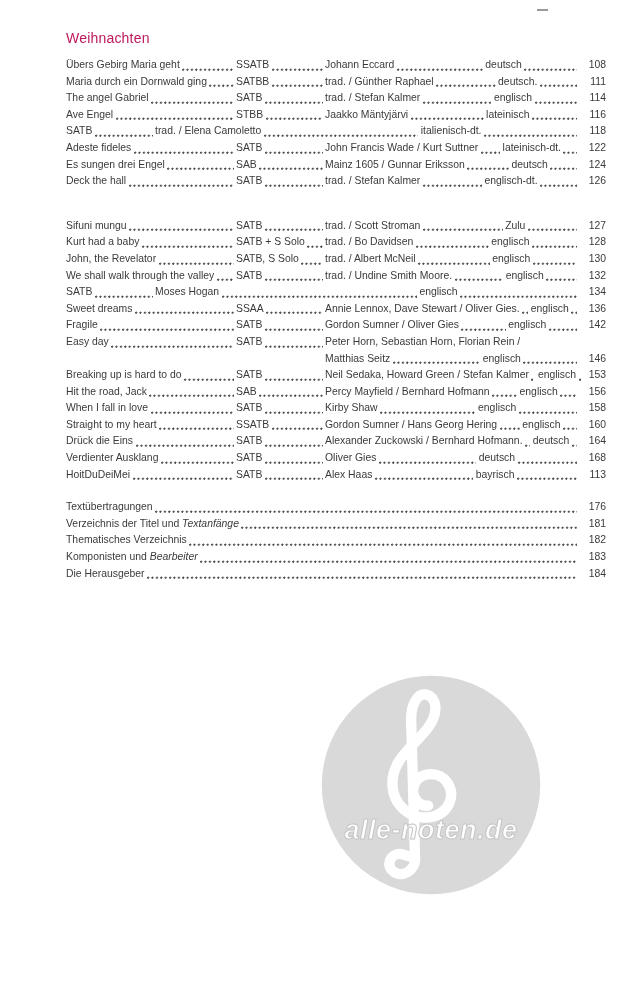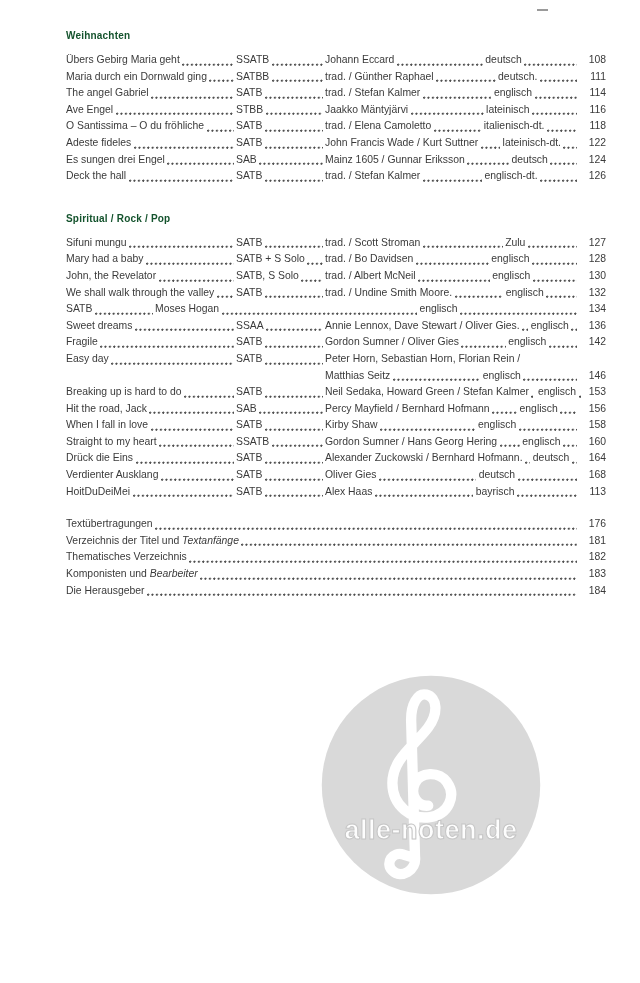--- a/index.html
+++ b/index.html
@@ -20,7 +20,7 @@
     position: absolute; left: 66px; top: 30px; width: 540px;
   }
   .heading {
-    font-size: 10px; font-weight: bold; color: #14532d;
+    font-size: 14px; font-weight: normal; color: #be185d;
     margin: 0 0 11px 0; letter-spacing: .2px;
   }
   .section { margin-bottom: 28px; }

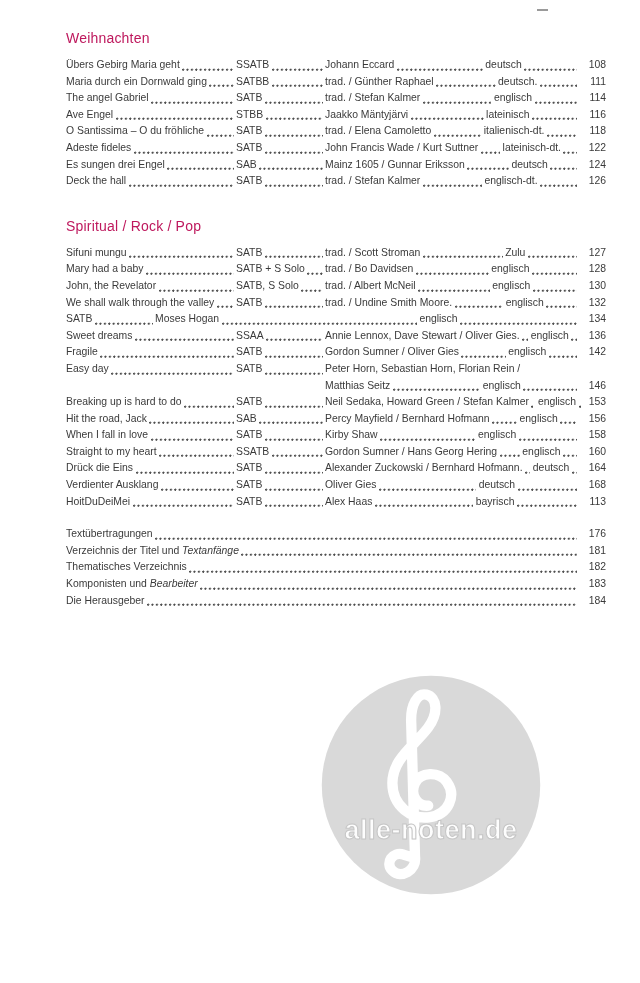--- a/index.html
+++ b/index.html
@@ -147,10 +147,6 @@
         </span>
       </div>
       <div class="row">
-        <span class="cell c1">
-          <span class="txt">O Santissima – O du fröhliche</span>
-          <span class="leader"></span>
-        </span>
         <span class="cell c2">
           <span class="txt">SATB</span>
           <span class="leader"></span>

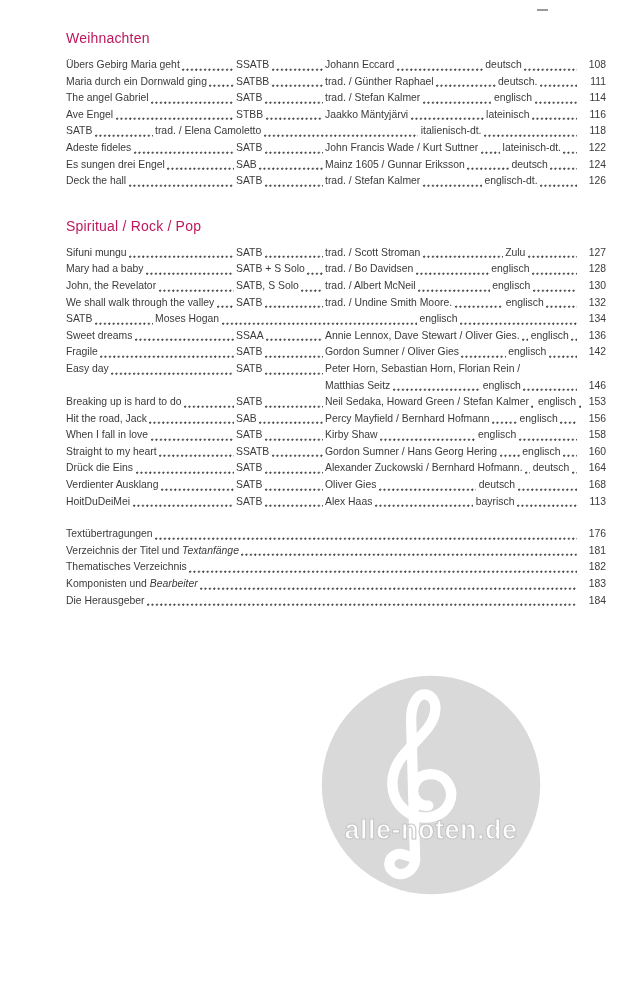--- a/index.html
+++ b/index.html
@@ -220,7 +220,6 @@
       </div>
     </div>
     <div class="section">
-      <div class="heading">Spiritual / Rock / Pop</div>
       <div class="row">
         <span class="cell c1">
           <span class="txt">Sifuni mungu</span>

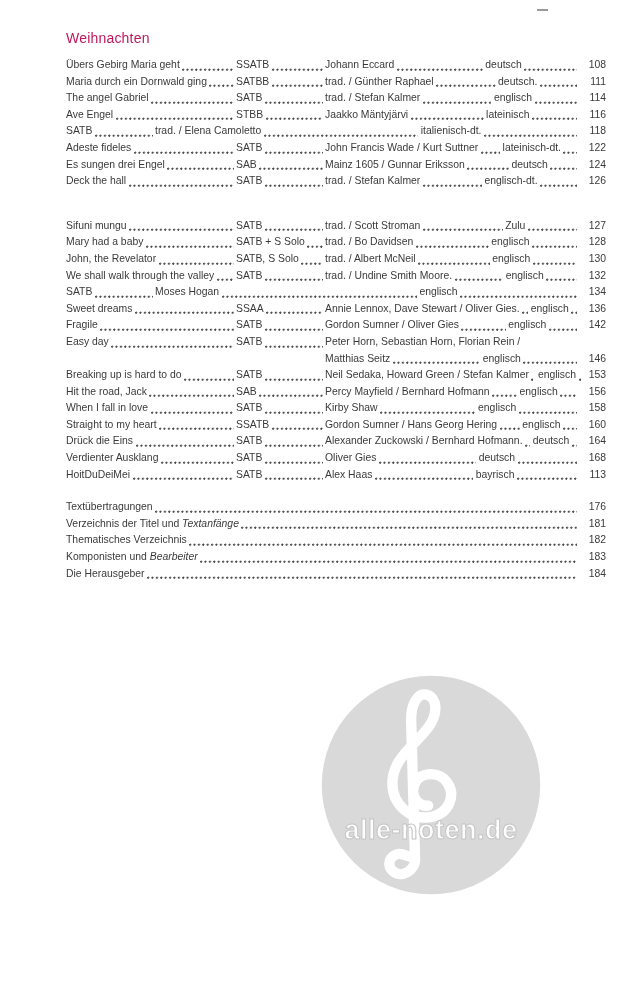--- a/index.html
+++ b/index.html
@@ -241,7 +241,7 @@
       </div>
       <div class="row">
         <span class="cell c1">
-          <span class="txt">Mary had a baby</span>
+          <span class="txt">Kurt had a baby</span>
           <span class="leader"></span>
         </span>
         <span class="cell c2">

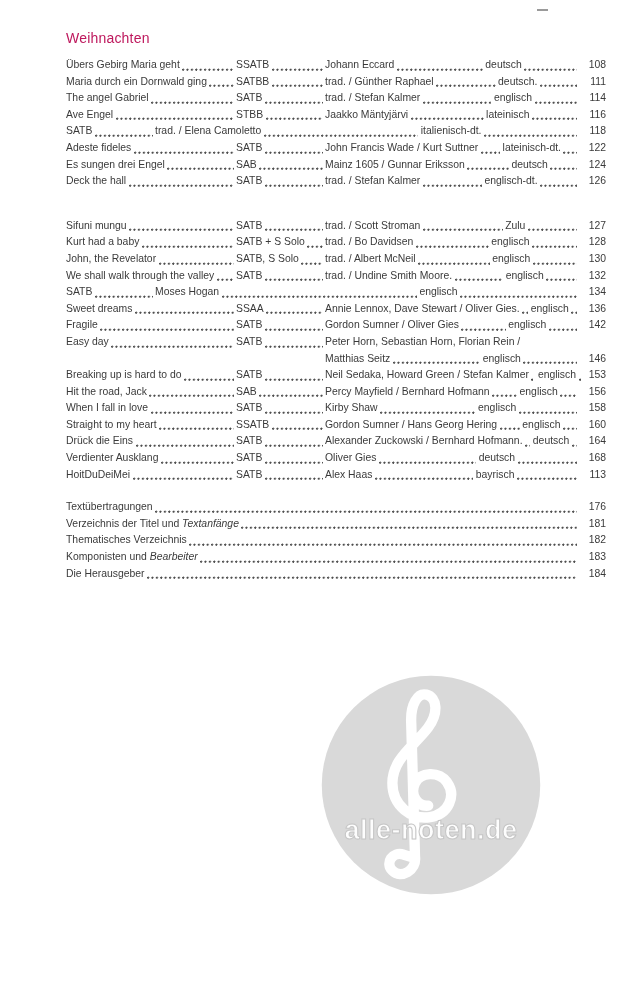--- a/index.html
+++ b/index.html
@@ -55,7 +55,7 @@
   .wm-text {
     position: absolute; left: 50%; top: 143px;
     transform: translateX(-50%);
-    font-size: 27px; font-weight: bold; 
+    font-size: 27px; font-weight: bold; font-style: italic;
     color: rgba(255,255,255,0.95);
     -webkit-text-stroke: 1px #c6c6c6;
     text-shadow: 0 0 1px #cccccc;

